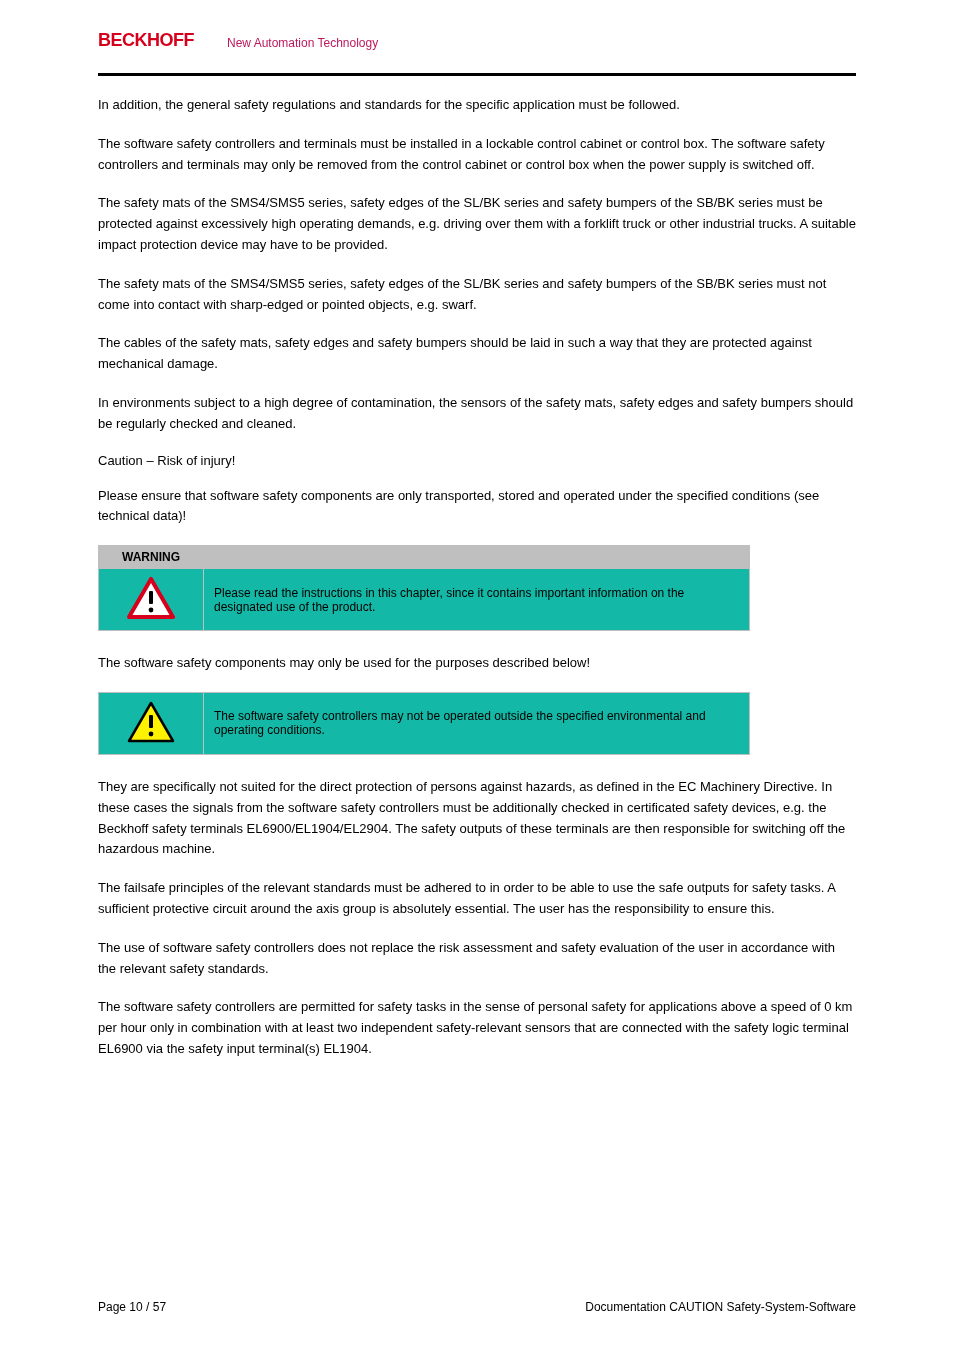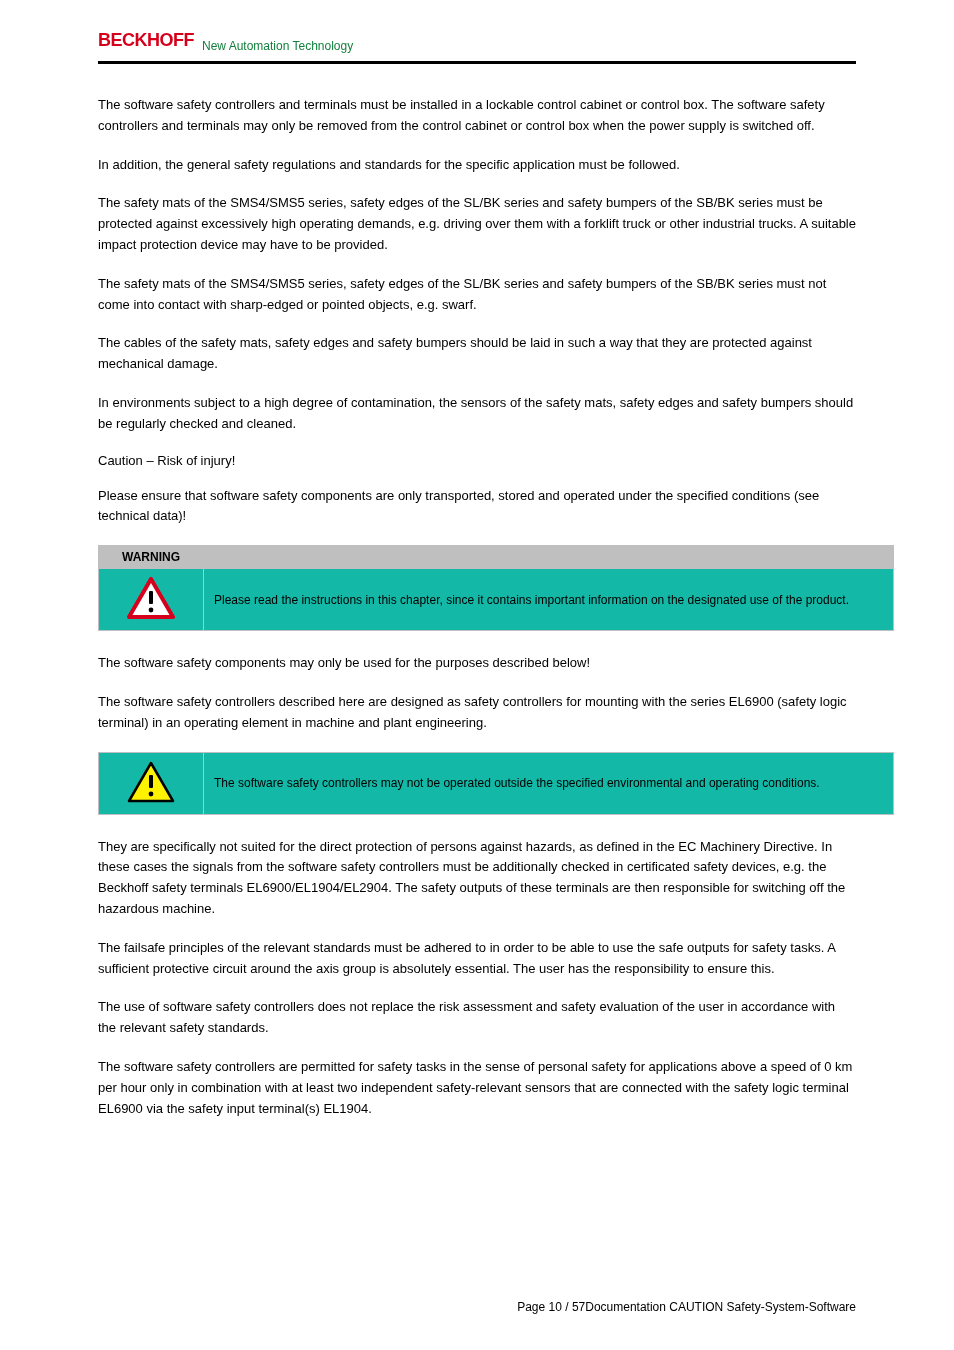--- a/index.html
+++ b/index.html
@@ -17,9 +17,9 @@
       left: 98px;
       right: 98px;
       display: flex;
-      align-items: flex-end;
+      align-items: center;
       border-bottom: 3px solid #000;
-      padding-bottom: 10px;
+      padding-bottom: 22px;
     }
     .logo-brand {
       font-weight: 900;

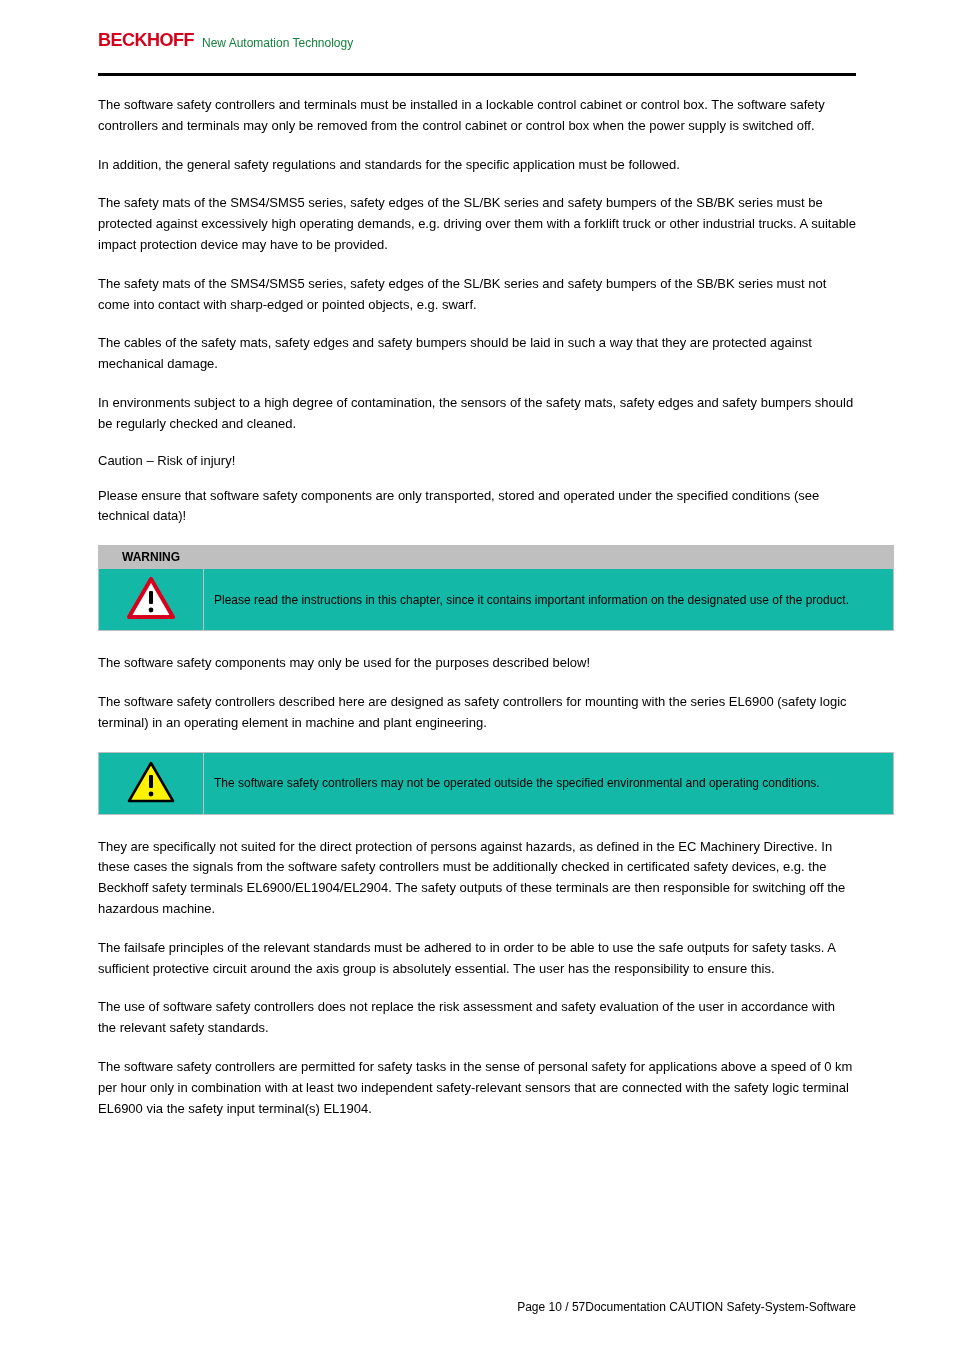--- a/index.html
+++ b/index.html
@@ -30,9 +30,10 @@
     }
     .logo-tag {
       font-size: 12px;
-      color: #15803d;
+      color: #be185d;
       position: relative;
       top: 2px;
+      margin-left: 25px;
     }
     .content {
       position: absolute;

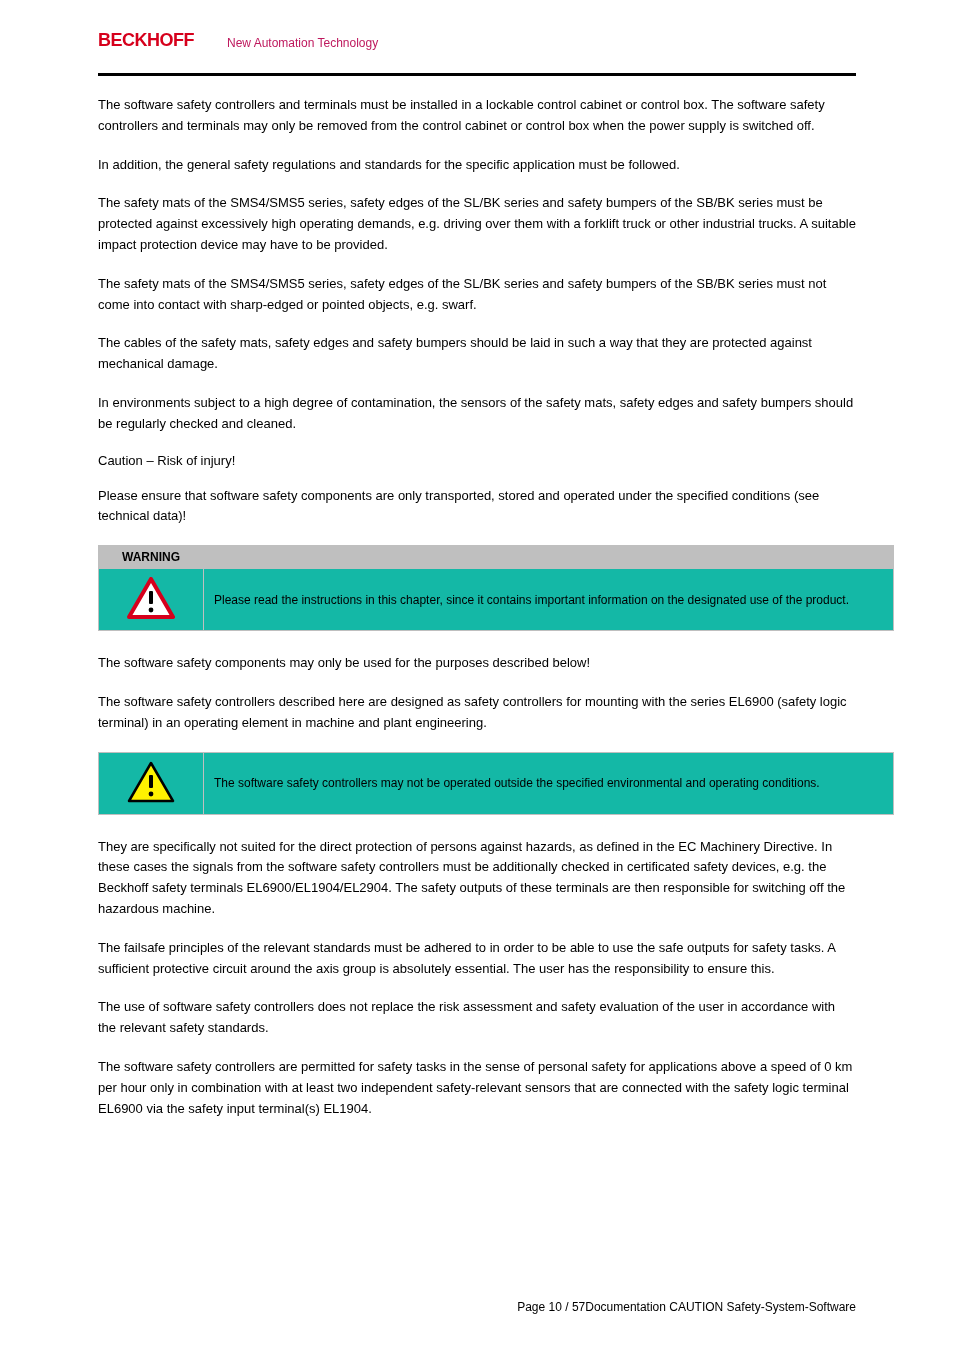--- a/index.html
+++ b/index.html
@@ -106,8 +106,8 @@
 
 <div class="content">
 
+  <p class="paragraph">In addition, the general safety regulations and standards for the specific application must be followed.</p>
   <p class="paragraph">The software safety controllers and terminals must be installed in a lockable control cabinet or control box. The software safety controllers and terminals may only be removed from the control cabinet or control box when the power supply is switched off.</p>
-  <p class="paragraph">In addition, the general safety regulations and standards for the specific application must be followed.</p>
   <p class="paragraph">The safety mats of the SMS4/SMS5 series, safety edges of the SL/BK series and safety bumpers of the SB/BK series must be protected against excessively high operating demands, e.g. driving over them with a forklift truck or other industrial trucks. A suitable impact protection device may have to be provided.</p>
   <p class="paragraph">The safety mats of the SMS4/SMS5 series, safety edges of the SL/BK series and safety bumpers of the SB/BK series must not come into contact with sharp-edged or pointed objects, e.g. swarf.</p>
   <p class="paragraph">The cables of the safety mats, safety edges and safety bumpers should be laid in such a way that they are protected against mechanical damage.</p>

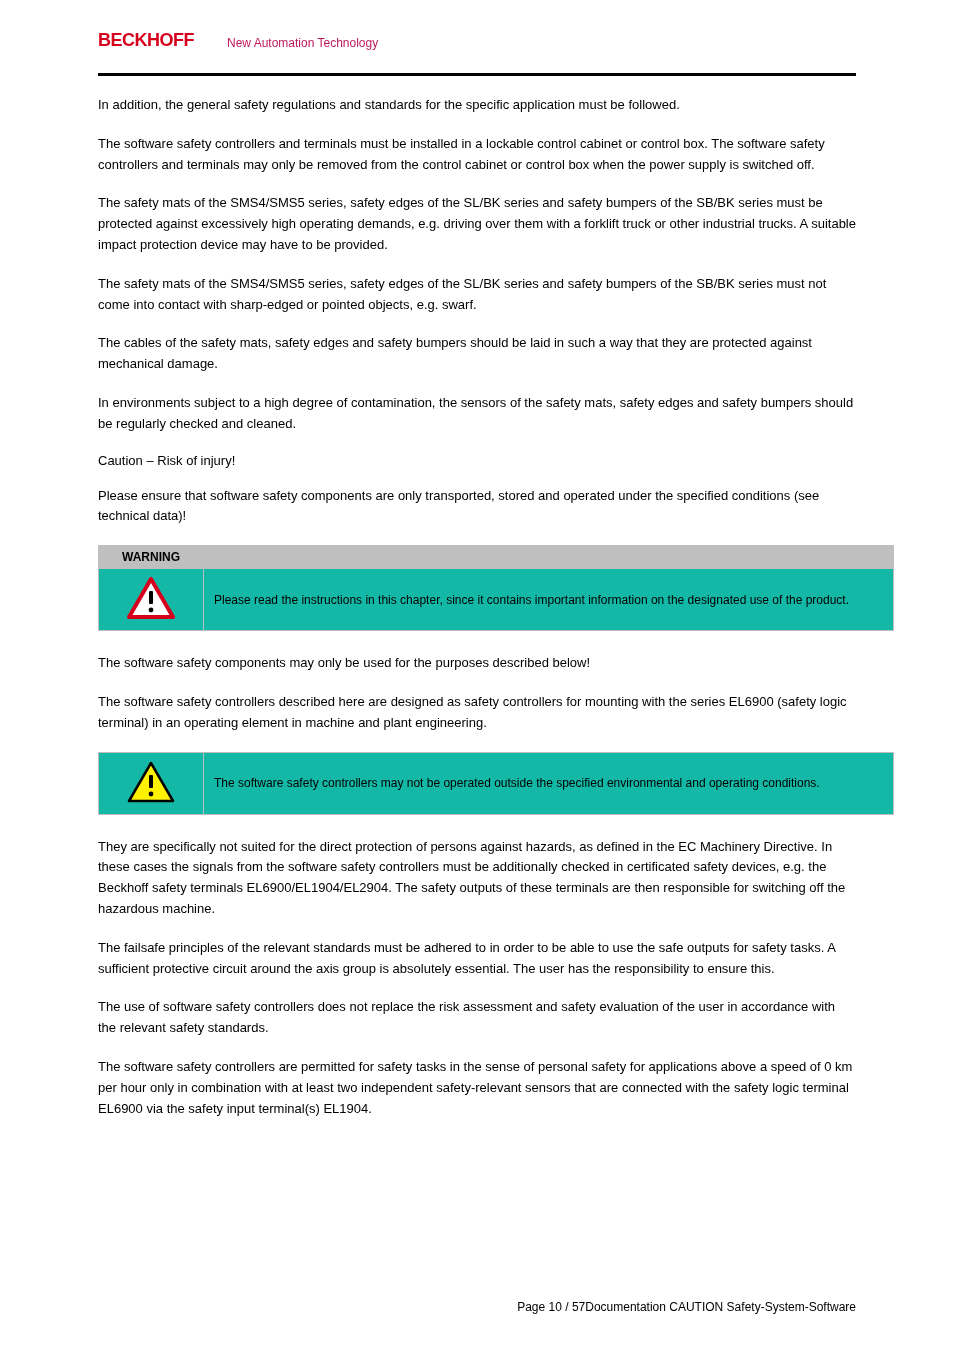--- a/index.html
+++ b/index.html
@@ -55,7 +55,7 @@
     }
     table.note-table {
       border-collapse: collapse;
-      width: 796px;
+      width: 652px;
       margin-top: 18px;
       margin-bottom: 22px;
       padding-left: 8px;

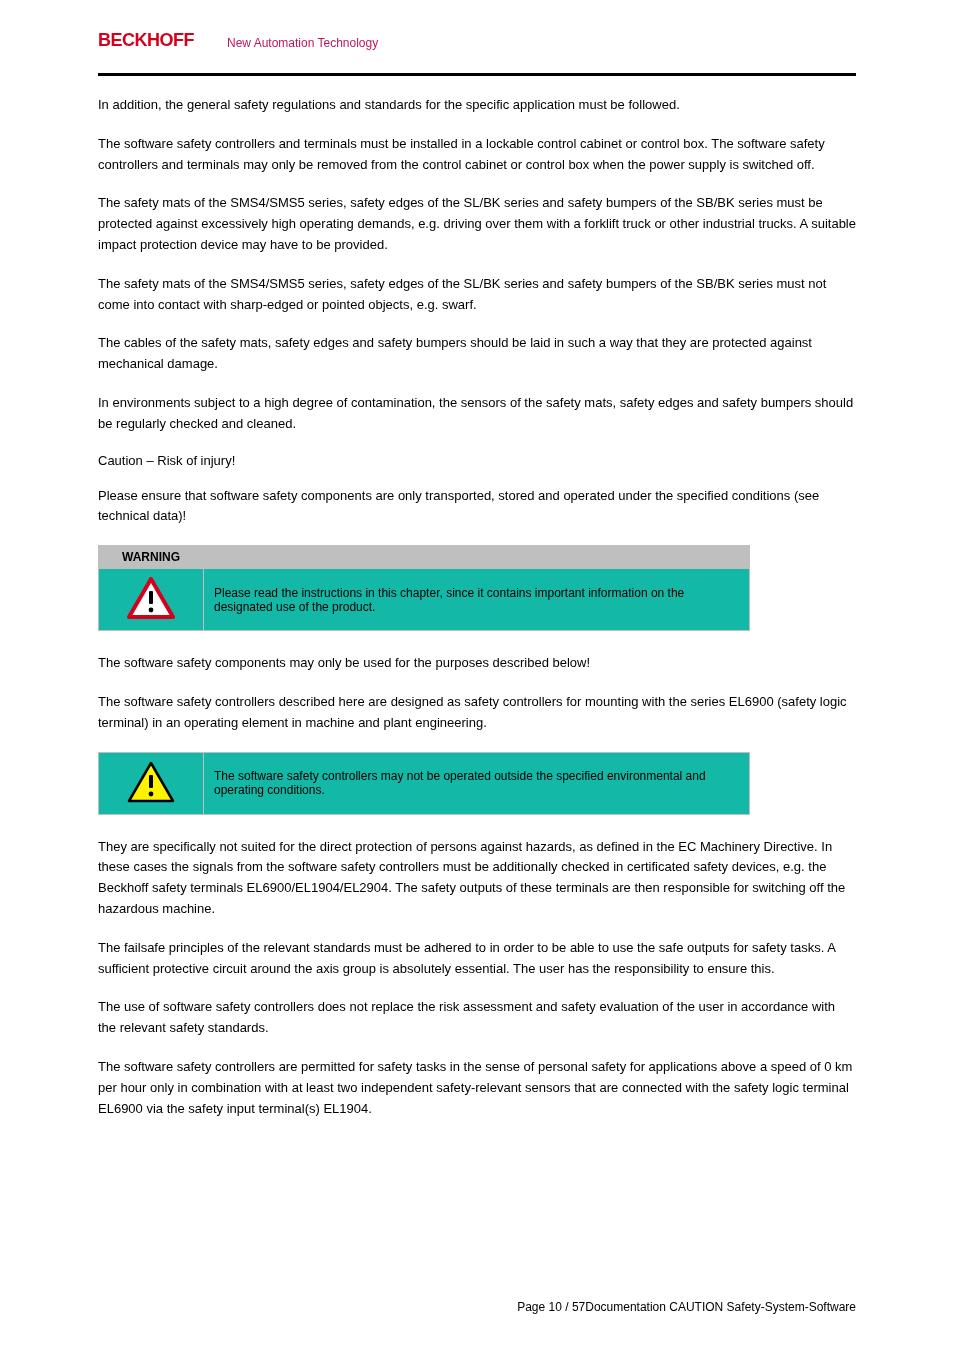--- a/index.html
+++ b/index.html
@@ -140,7 +140,6 @@
 
 
   <p class="paragraph">The software safety components may only be used for the purposes described below!</p>
-  <p class="paragraph">The software safety controllers described here are designed as safety controllers for mounting with the series EL6900 (safety logic terminal) in an operating element in machine and plant engineering.</p>
 
   <table class="note-table">
     <tbody>

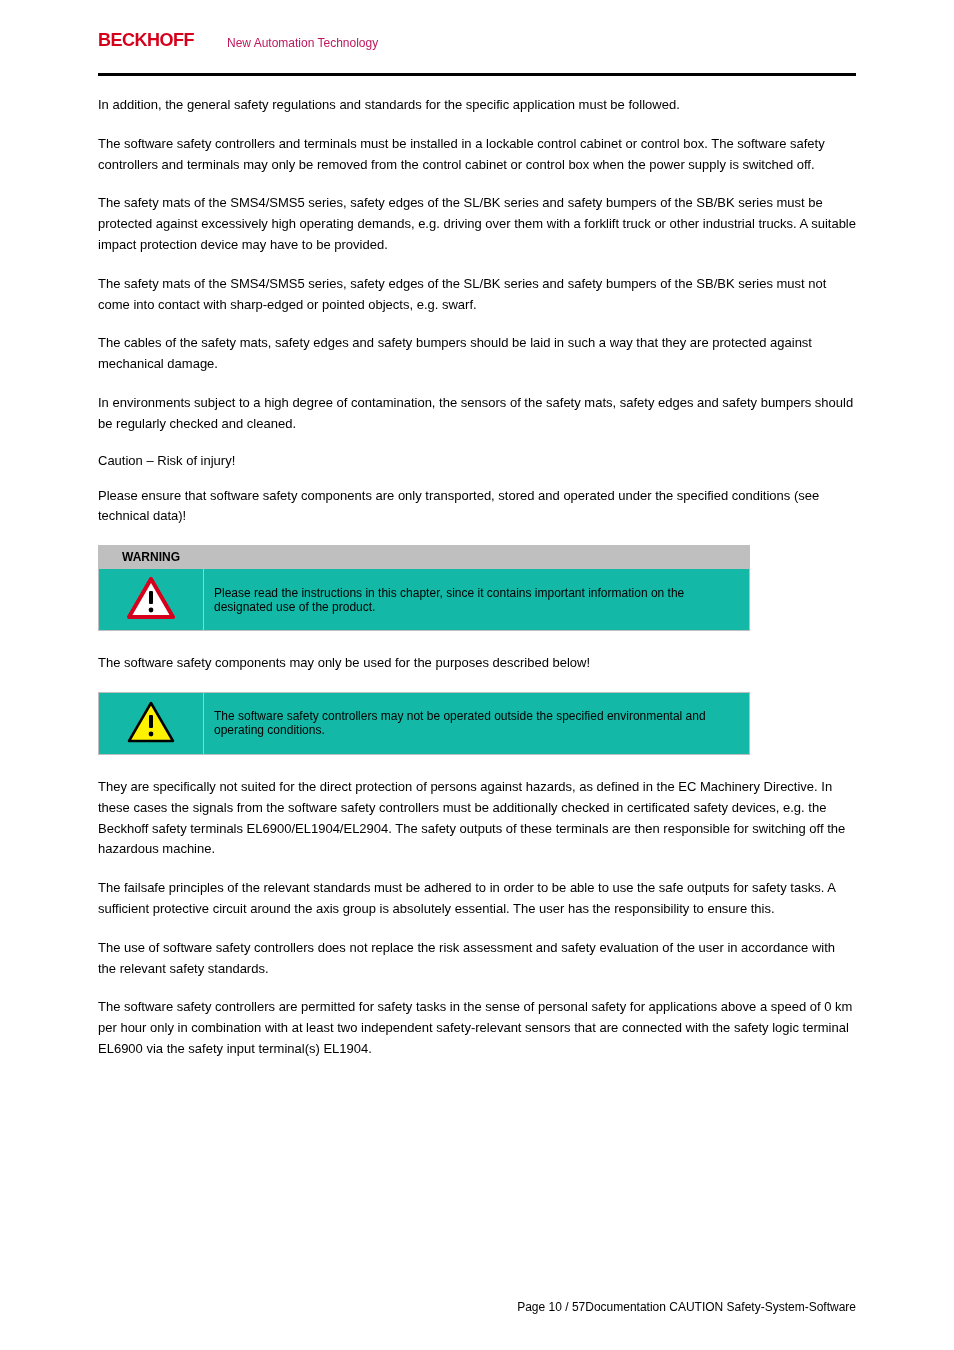--- a/index.html
+++ b/index.html
@@ -91,7 +91,7 @@
       left: 98px;
       right: 98px;
       display: flex;
-      justify-content: flex-end;
+      justify-content: space-between;
       font-size: 12px;
       color: #000;
     }

